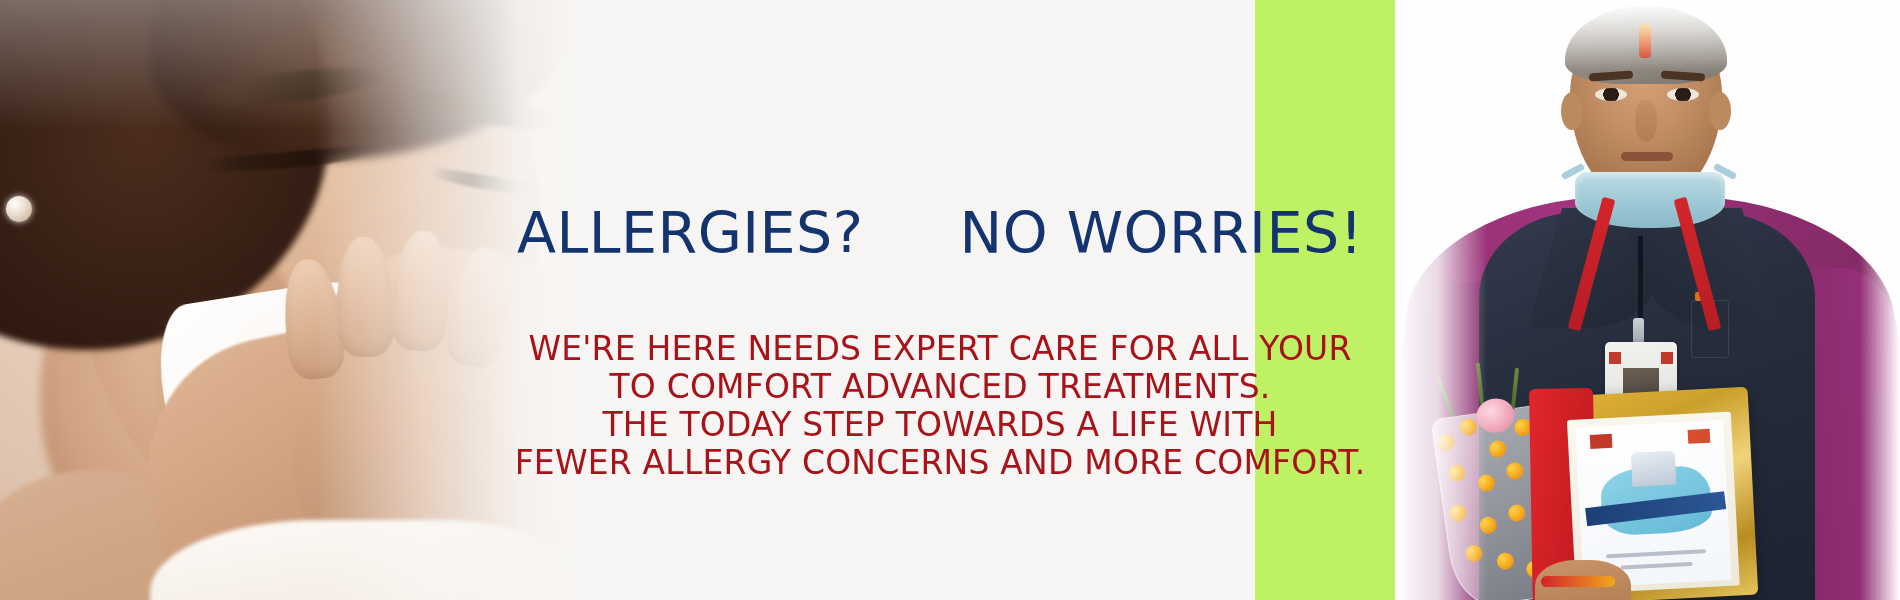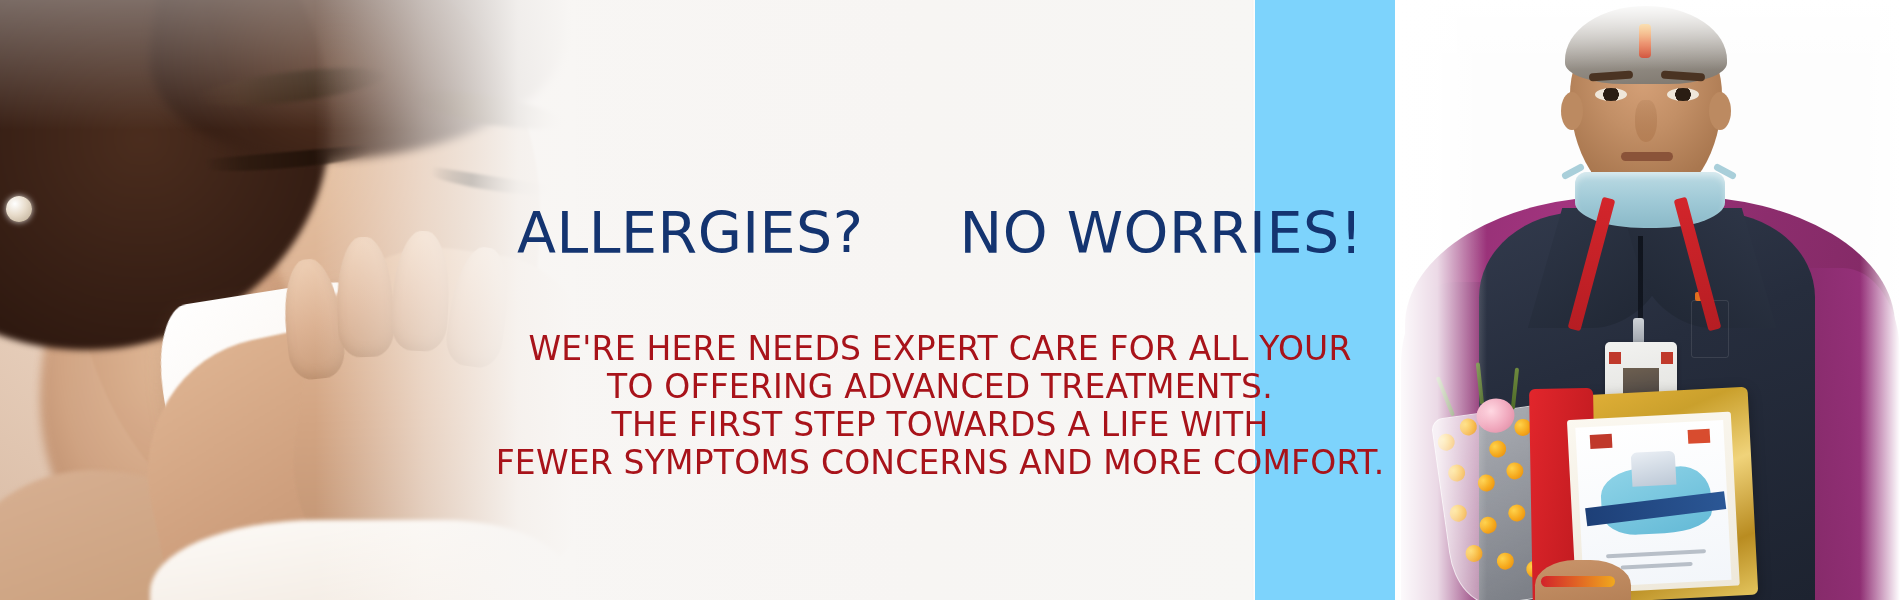--- a/index.html
+++ b/index.html
@@ -10,7 +10,7 @@
     position:relative;
     width:1900px;height:600px;
     overflow:hidden;
-    background:#7dd3fc;
+    background:#bef264;
     user-select:none;
   }
 

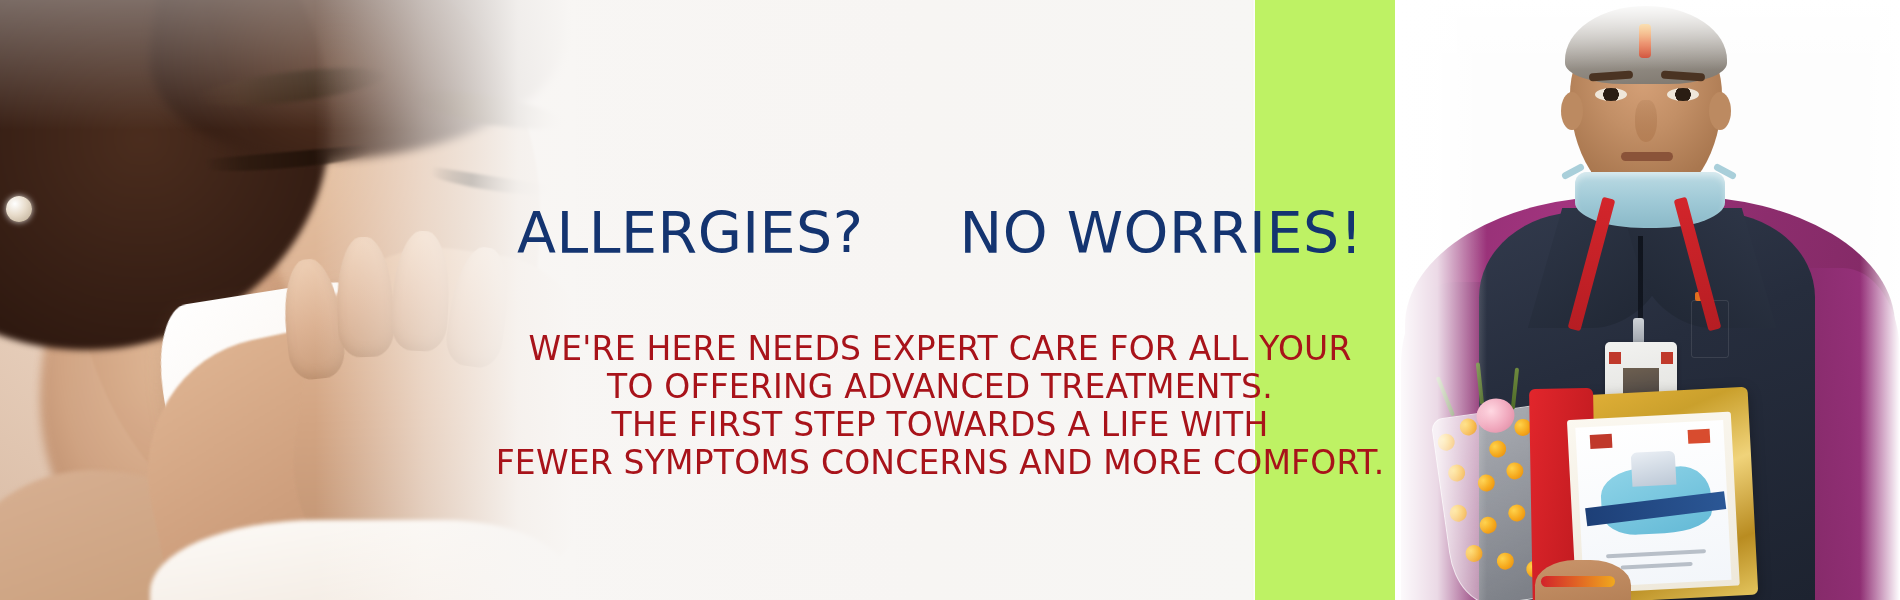--- a/index.html
+++ b/index.html
@@ -541,7 +541,7 @@
 
     <div class="subcopy">
       <p>WE'RE HERE NEEDS EXPERT CARE FOR ALL YOUR</p>
-      <p>TO OFFERING ADVANCED TREATMENTS.</p>
+      <p>TO COMFORT ADVANCED TREATMENTS.</p>
       <p>THE FIRST STEP TOWARDS A LIFE WITH</p>
       <p>FEWER SYMPTOMS CONCERNS AND MORE COMFORT.</p>
     </div>

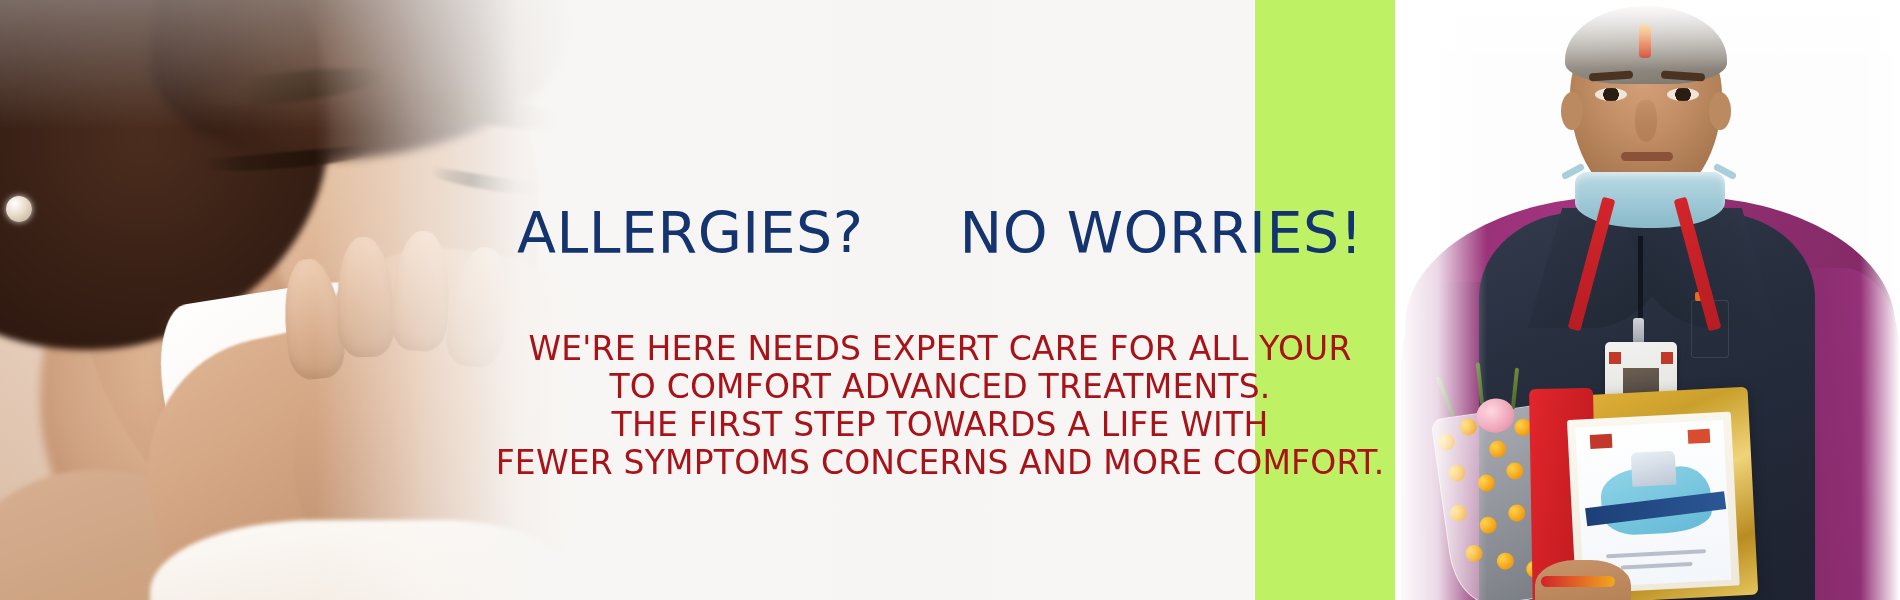--- a/index.html
+++ b/index.html
@@ -542,7 +542,7 @@
     <div class="subcopy">
       <p>WE'RE HERE NEEDS EXPERT CARE FOR ALL YOUR</p>
       <p>TO COMFORT ADVANCED TREATMENTS.</p>
-      <p>THE FIRST STEP TOWARDS A LIFE WITH</p>
+      <p>THE TODAY STEP TOWARDS A LIFE WITH</p>
       <p>FEWER SYMPTOMS CONCERNS AND MORE COMFORT.</p>
     </div>
 

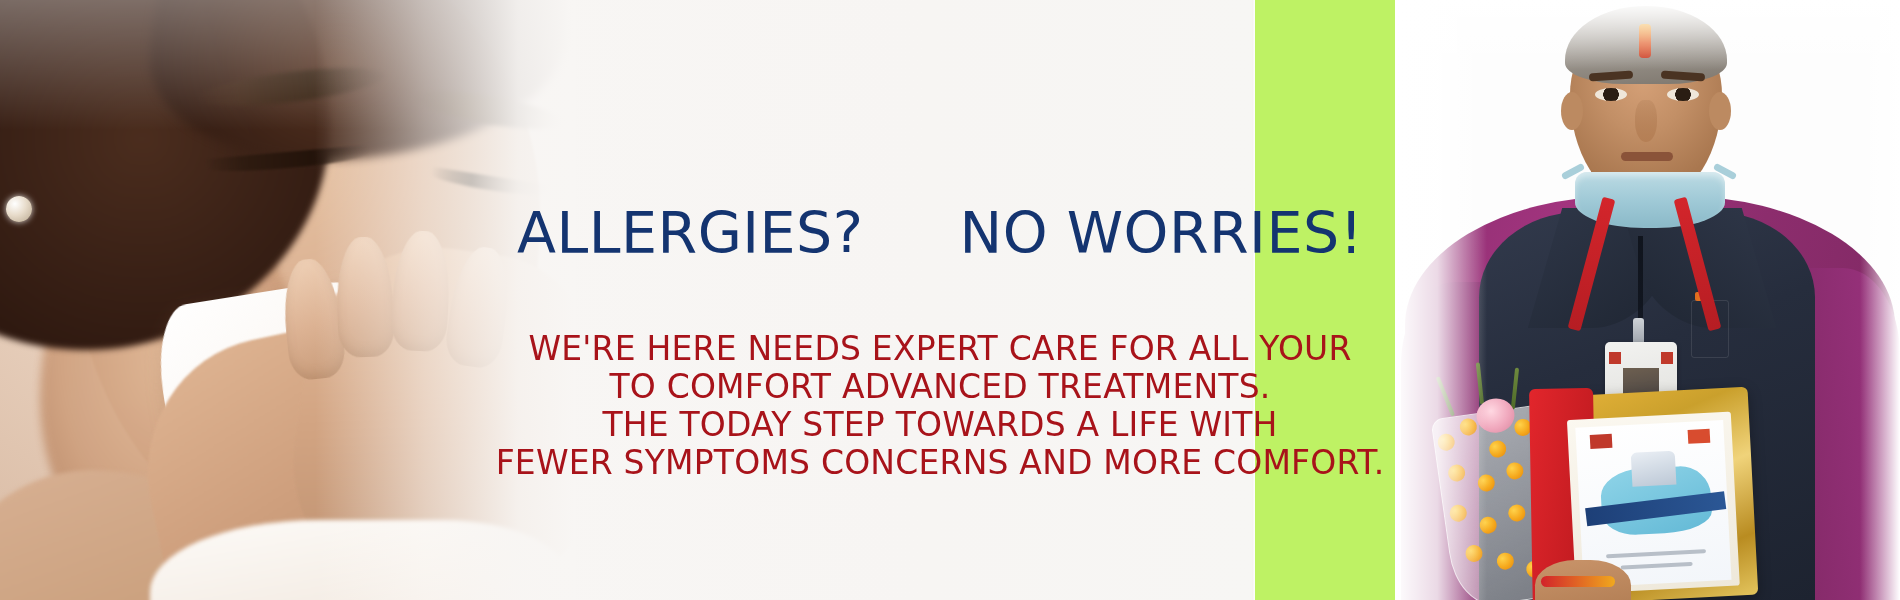--- a/index.html
+++ b/index.html
@@ -543,7 +543,7 @@
       <p>WE'RE HERE NEEDS EXPERT CARE FOR ALL YOUR</p>
       <p>TO COMFORT ADVANCED TREATMENTS.</p>
       <p>THE TODAY STEP TOWARDS A LIFE WITH</p>
-      <p>FEWER SYMPTOMS CONCERNS AND MORE COMFORT.</p>
+      <p>FEWER ALLERGY CONCERNS AND MORE COMFORT.</p>
     </div>
 
   </div>

